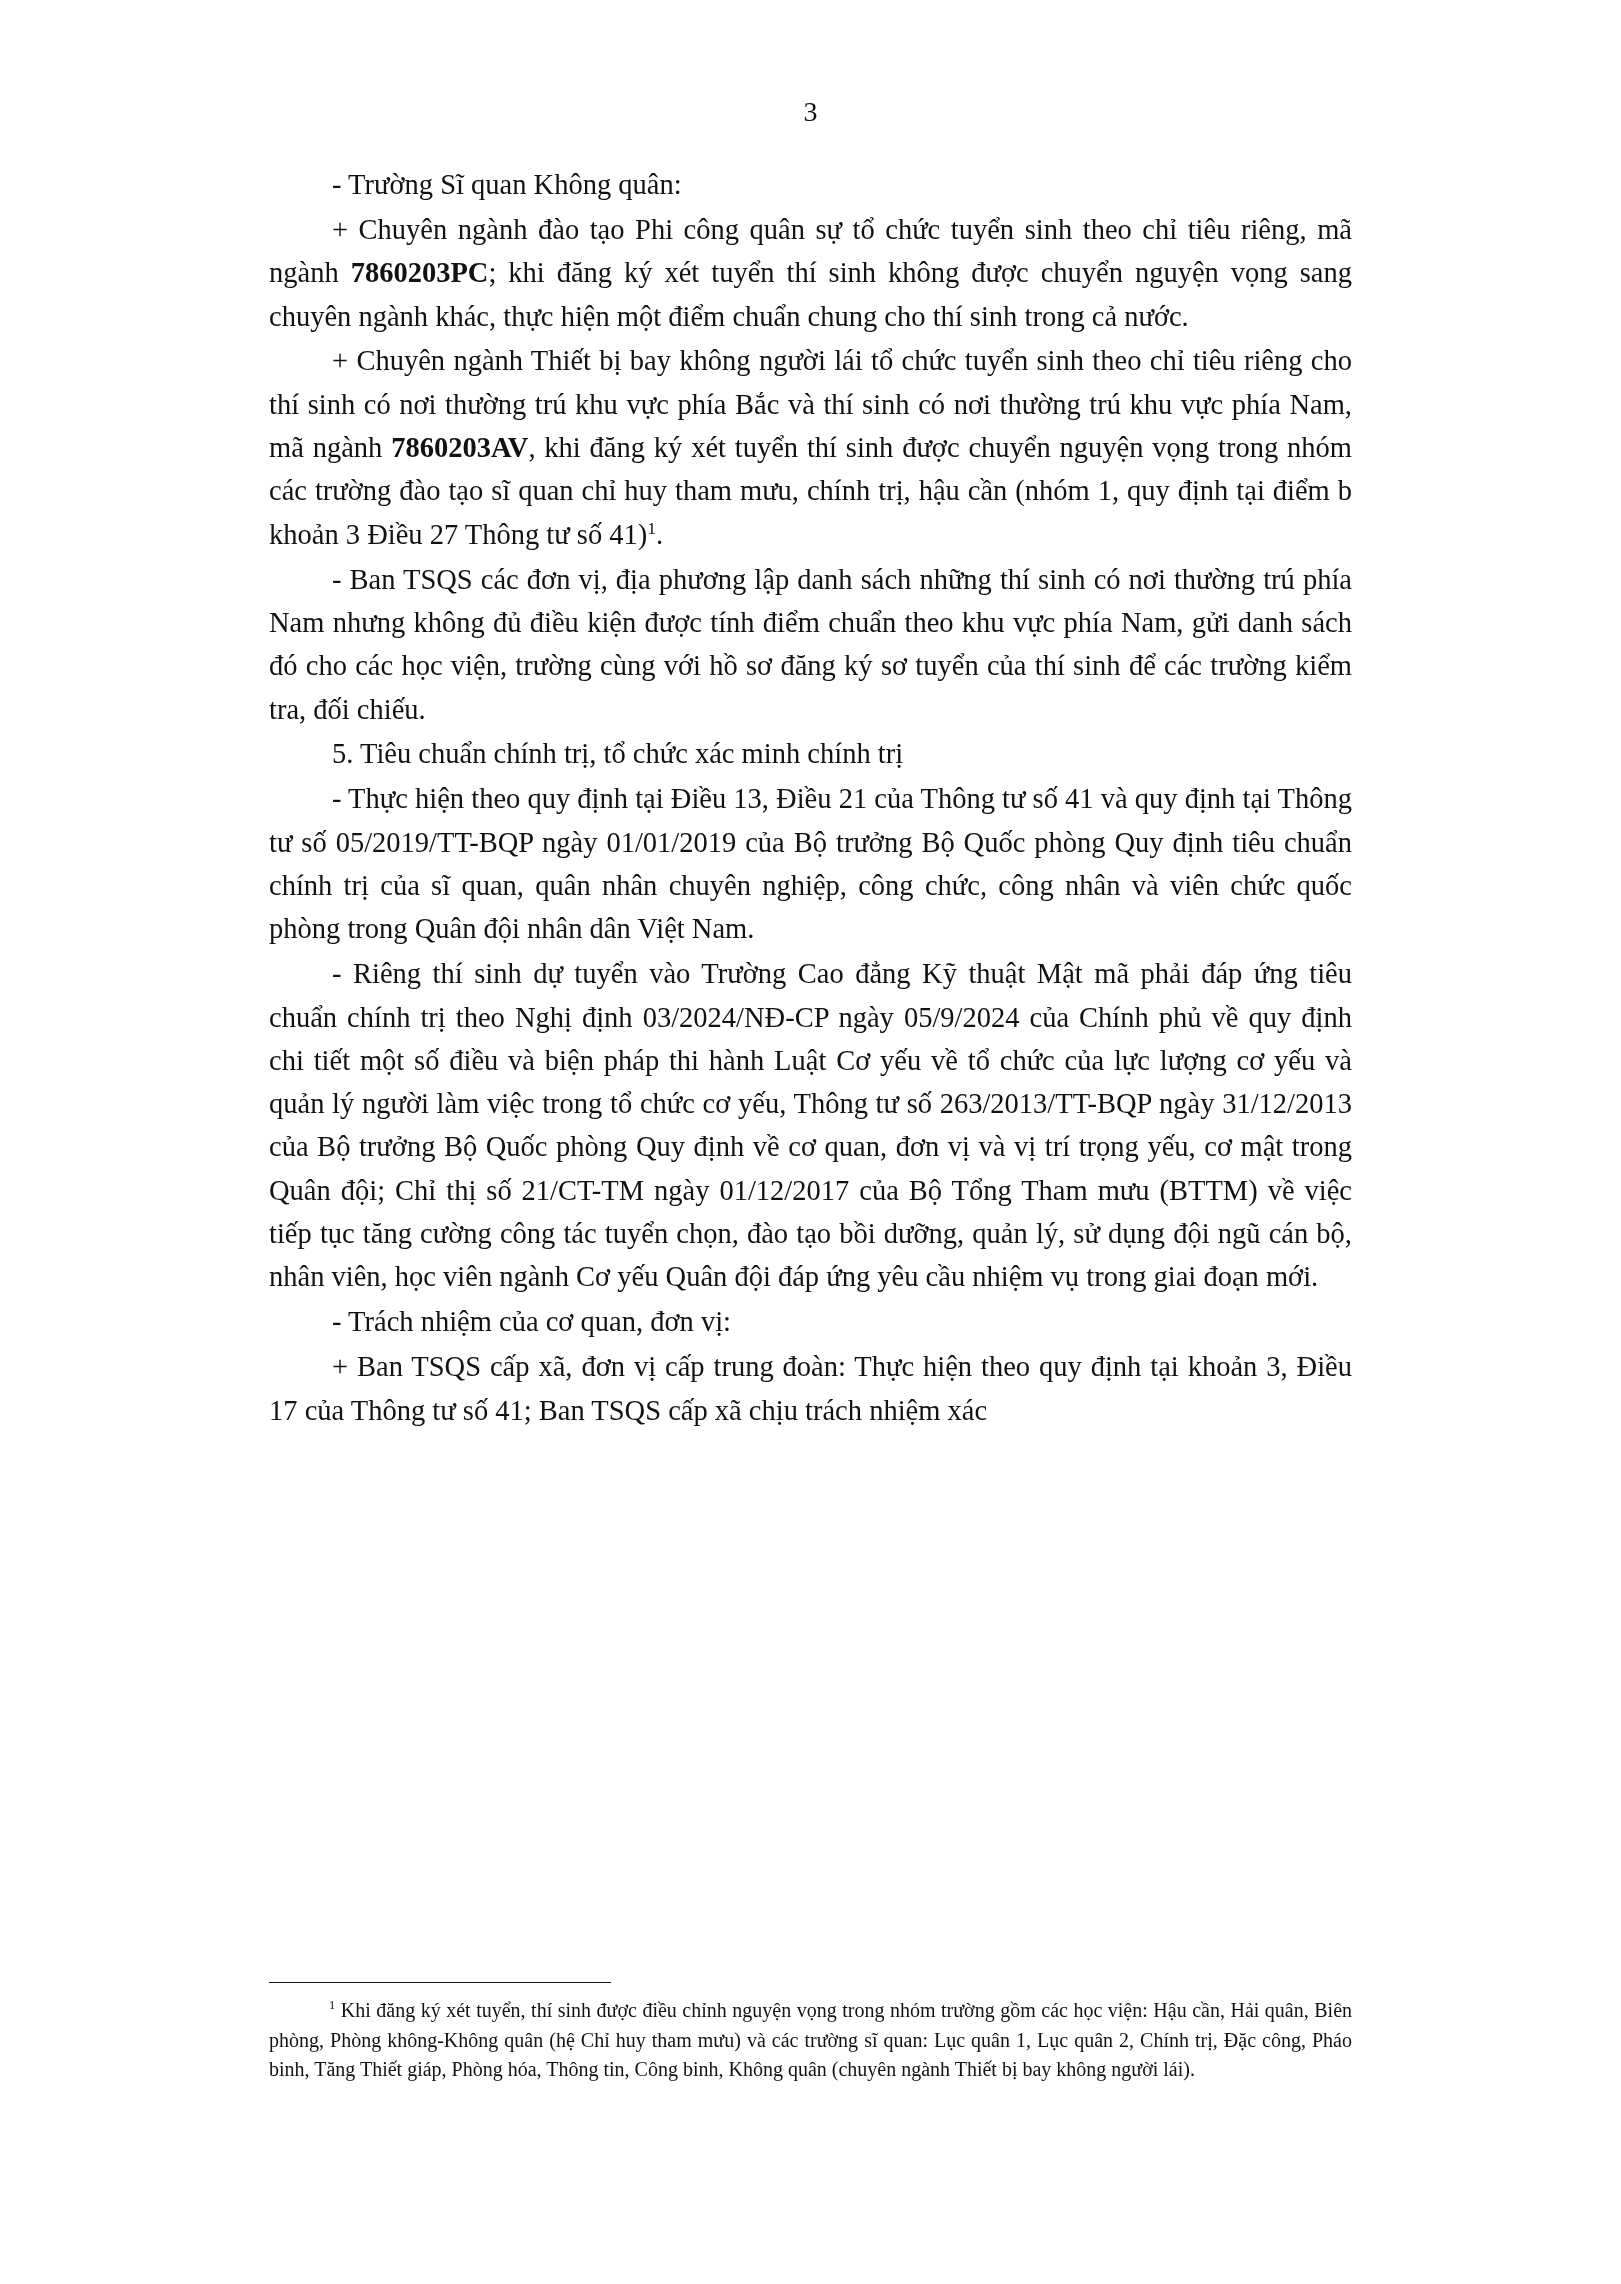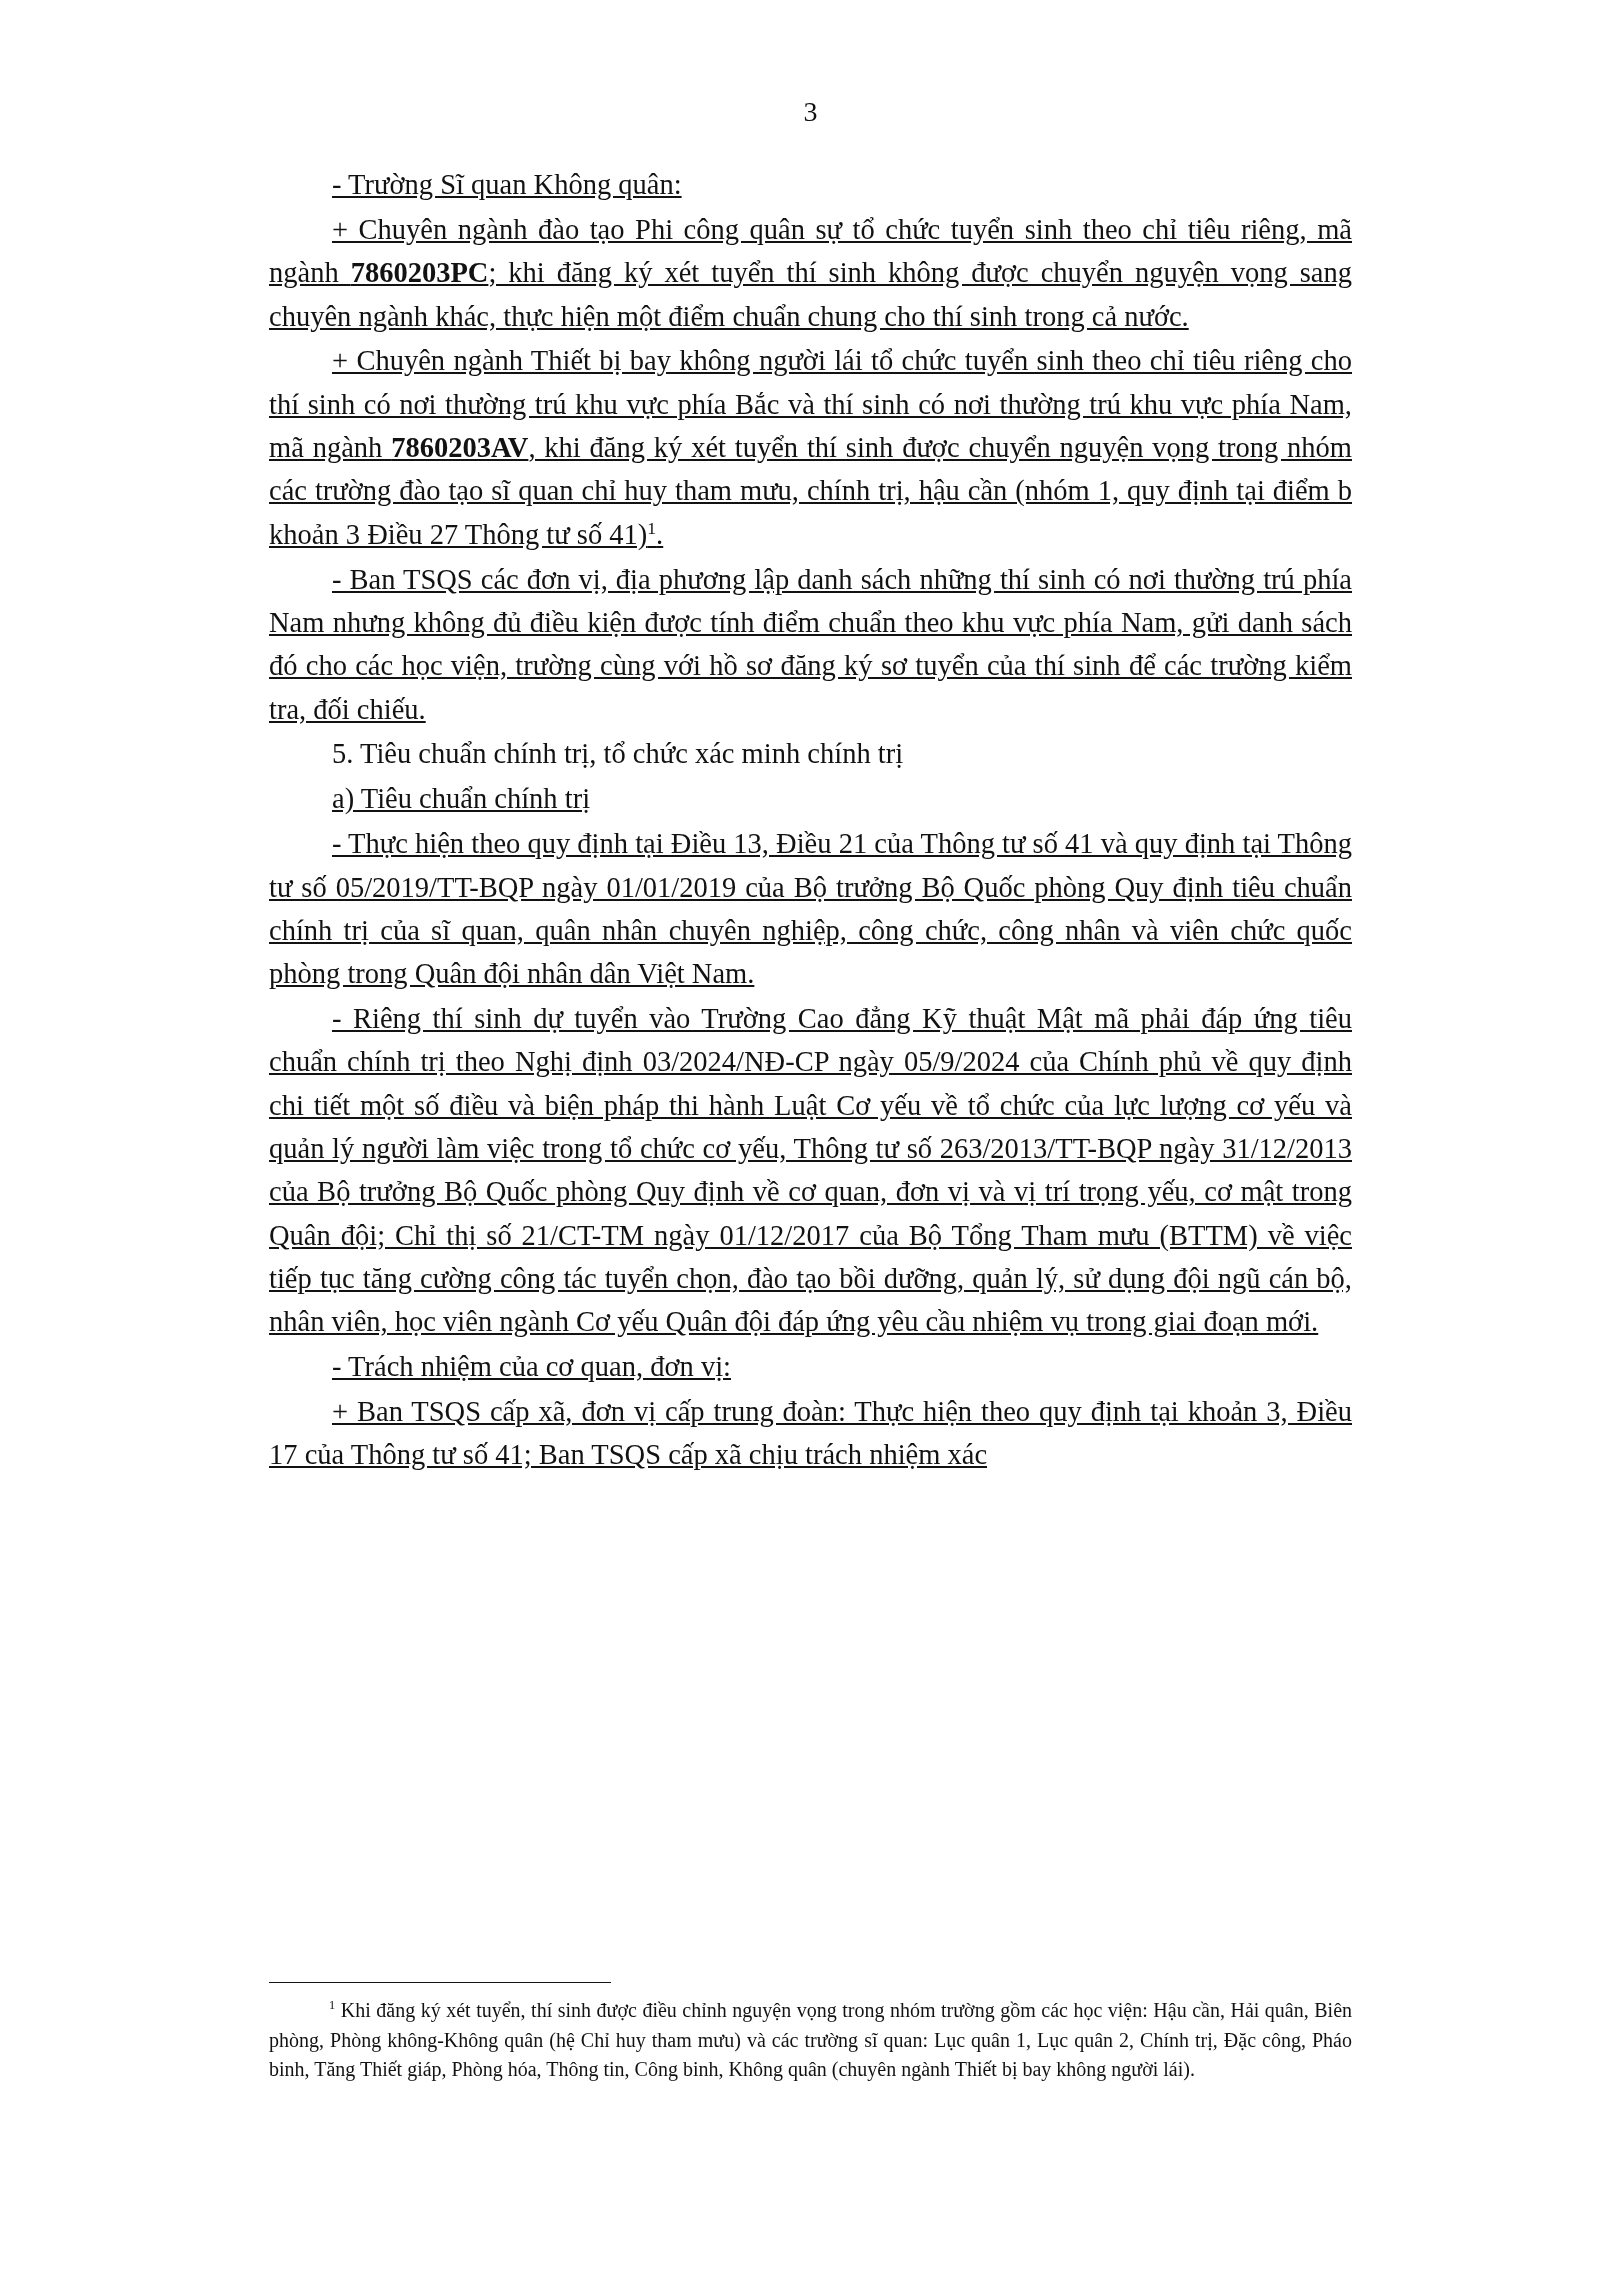--- a/index.html
+++ b/index.html
@@ -42,7 +42,6 @@
   }
   p.indent {
     text-indent: 63px;
-    text-decoration: underline;
   }
   p.heading {
     font-weight: normal;

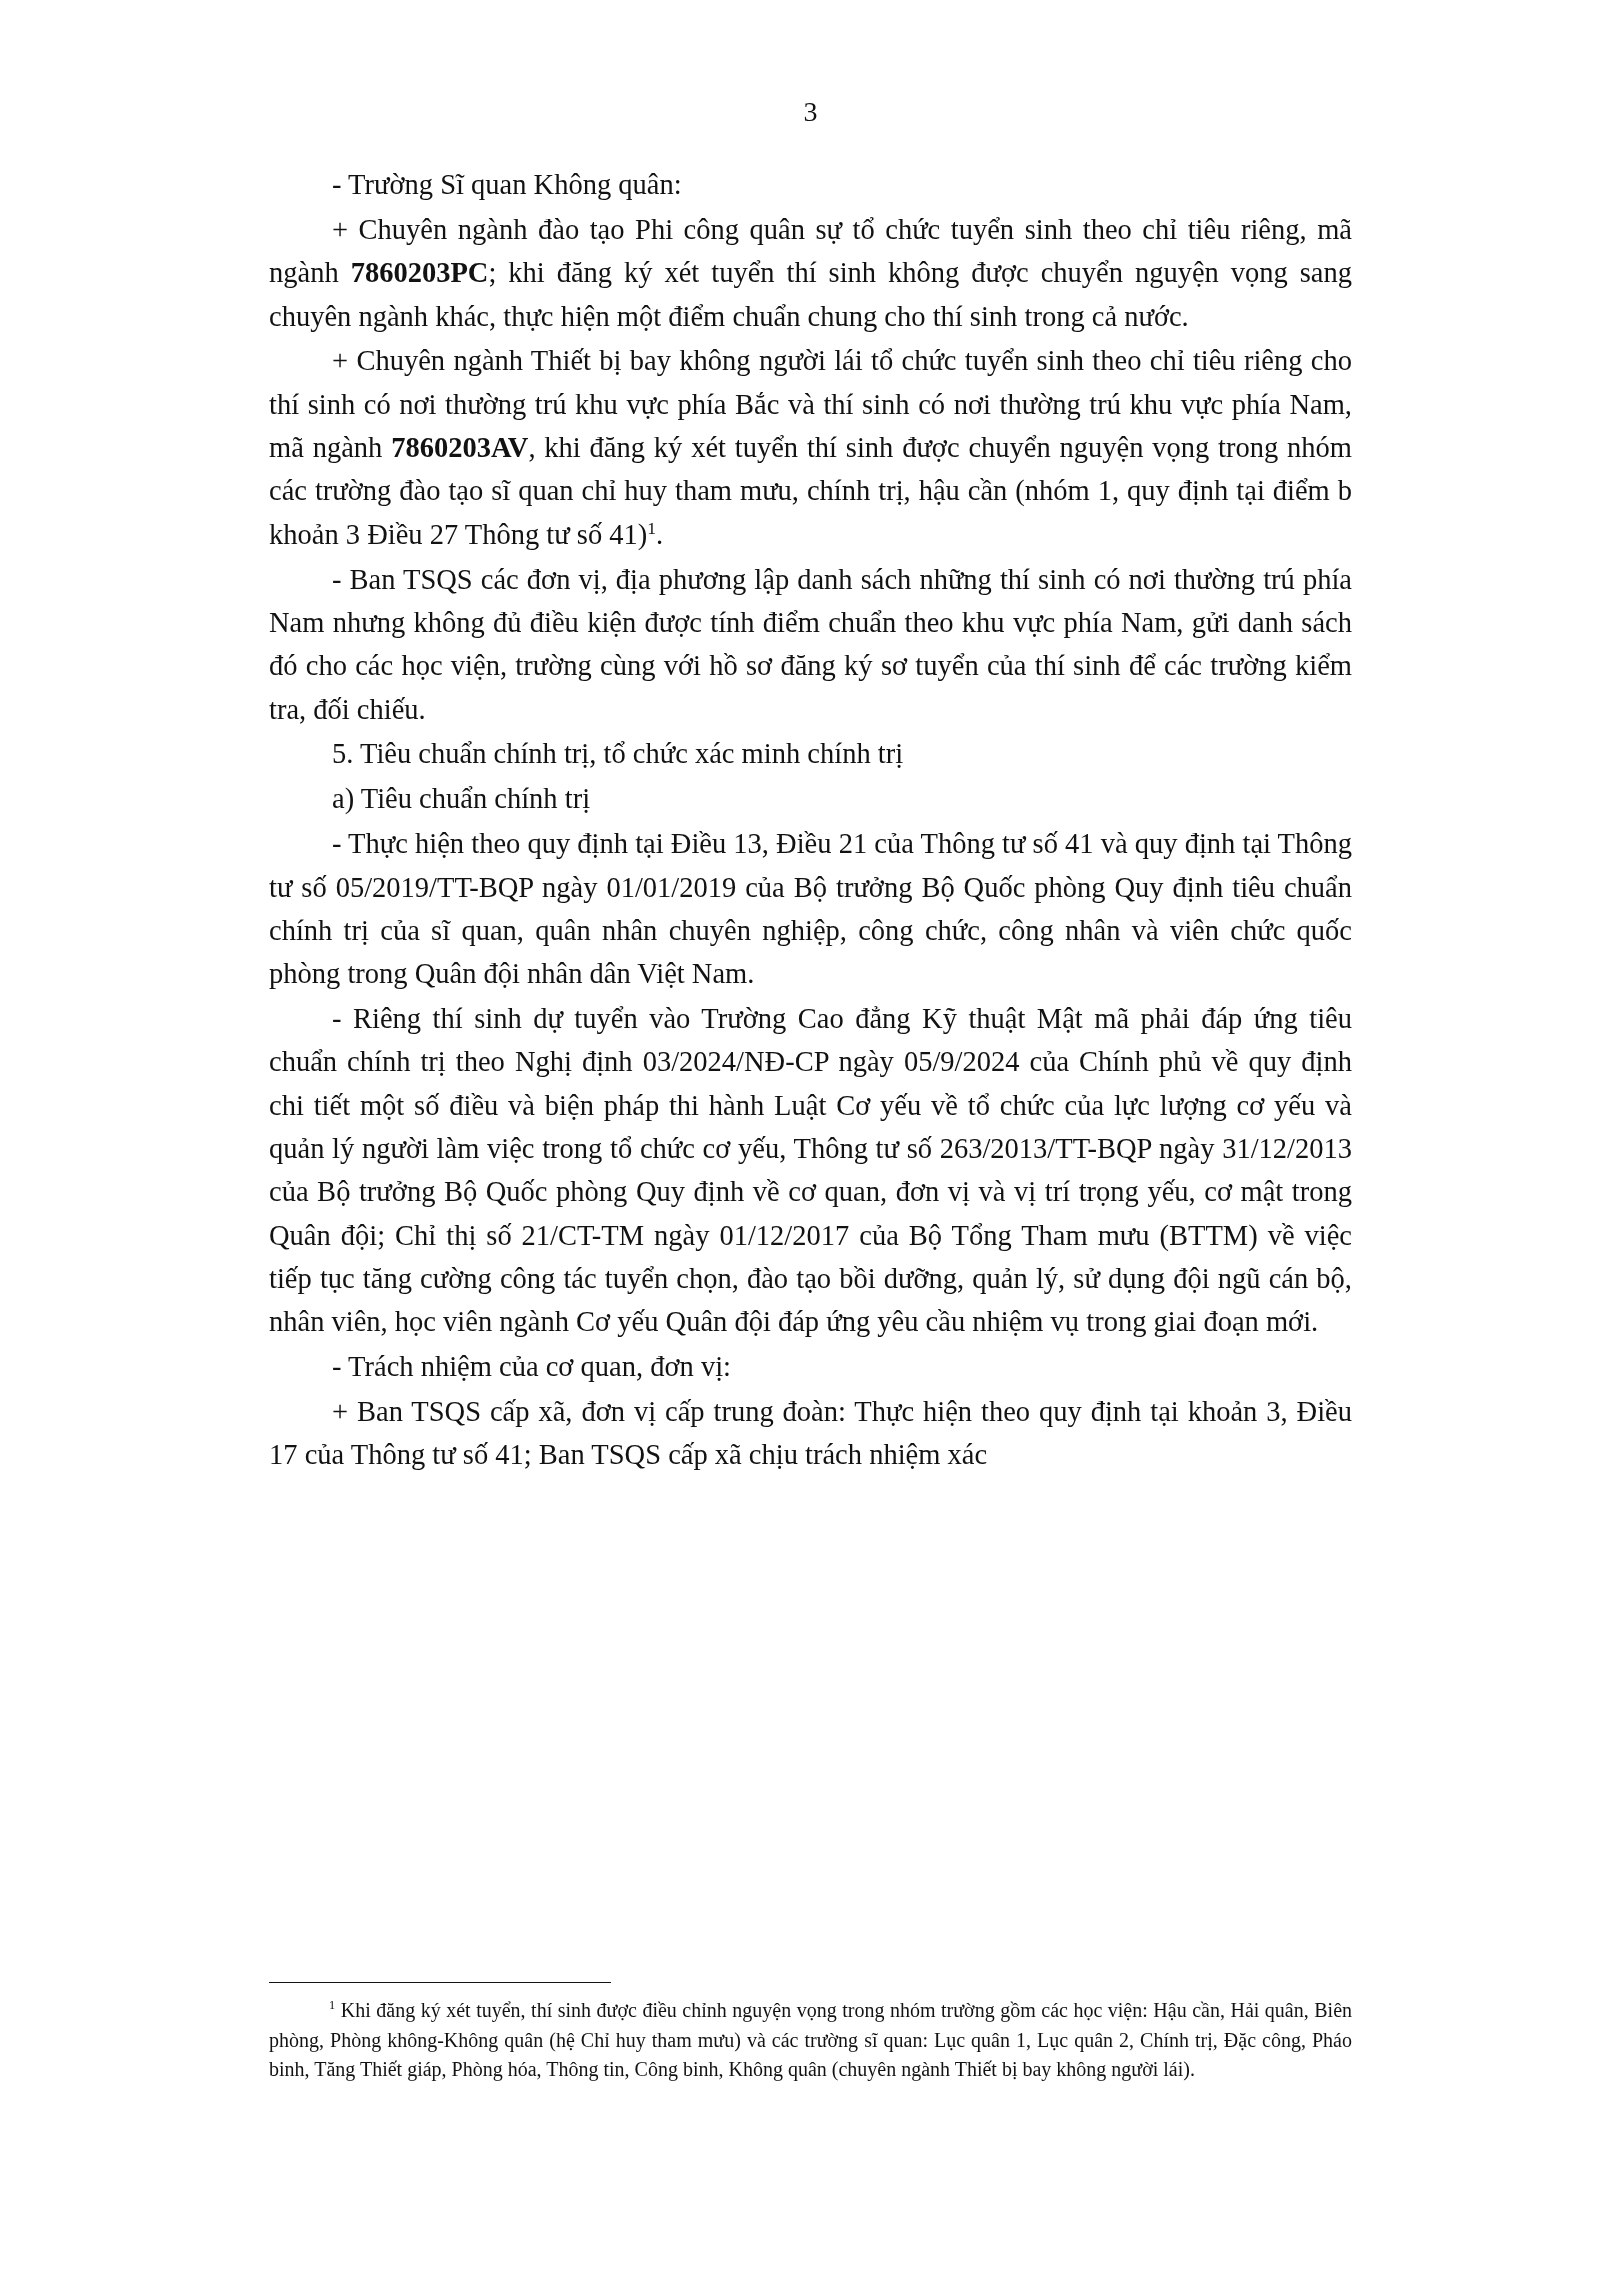--- a/index.html
+++ b/index.html
@@ -100,7 +100,6 @@
 
     <p class="heading">5. Tiêu chuẩn chính trị, tổ chức xác minh chính trị</p>
 
-    <p class="indent">a) Tiêu chuẩn chính trị</p>
 
     <p class="indent">- Thực hiện theo quy định tại Điều 13, Điều 21 của Thông tư số 41 và quy định tại Thông tư số 05/2019/TT-BQP ngày 01/01/2019 của Bộ trưởng Bộ Quốc phòng Quy định tiêu chuẩn chính trị của sĩ quan, quân nhân chuyên nghiệp, công chức, công nhân và viên chức quốc phòng trong Quân đội nhân dân Việt Nam.</p>
 

